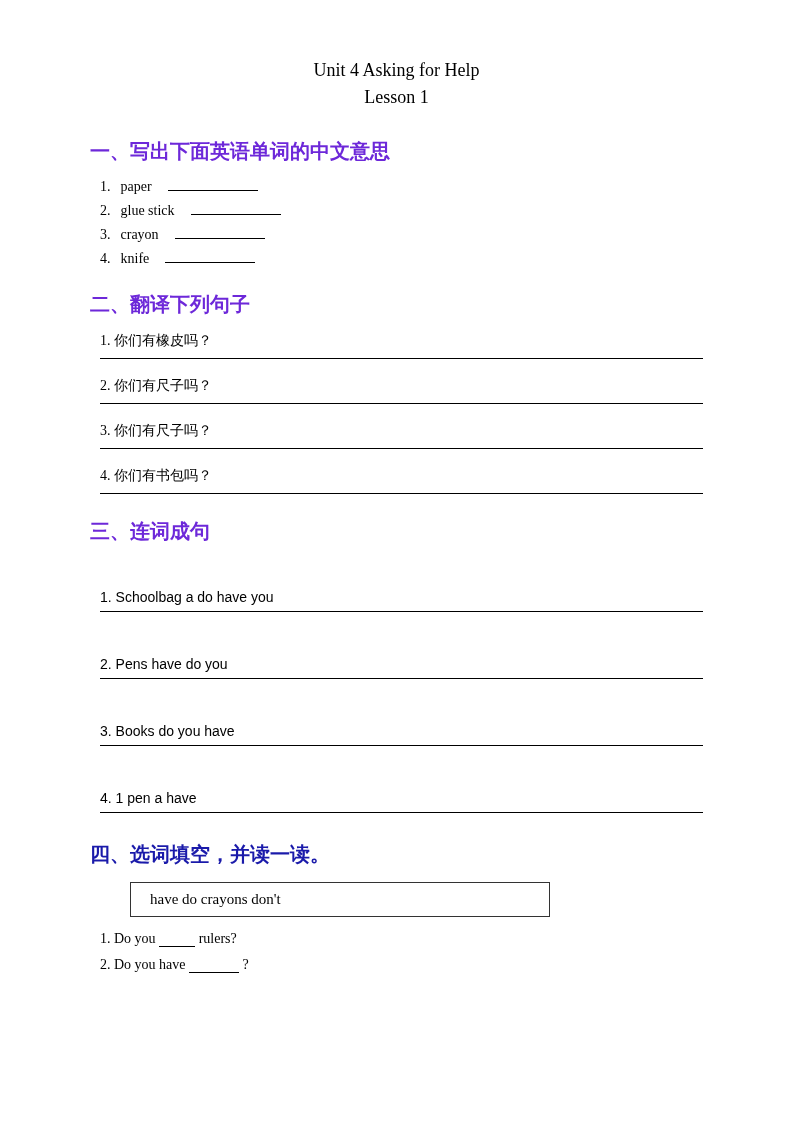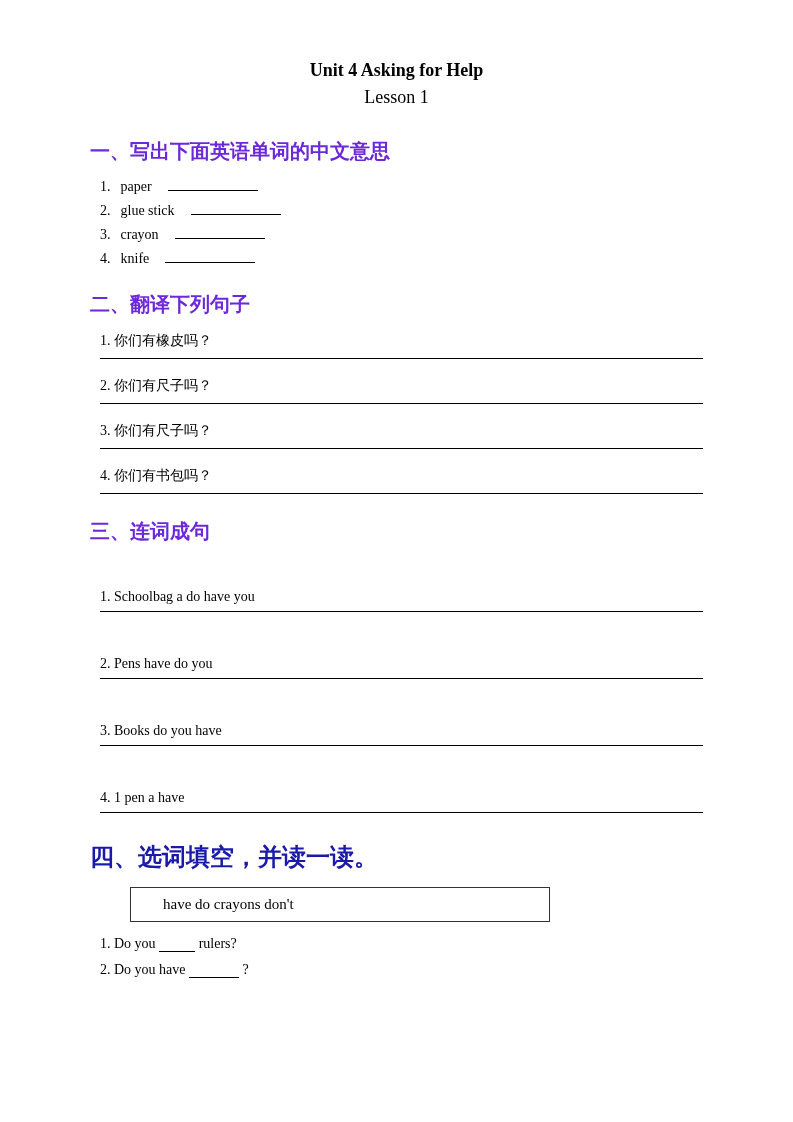--- a/index.html
+++ b/index.html
@@ -26,7 +26,7 @@
     .header-title {
       font-family: "Times New Roman", serif;
       font-size: 18px;
-      font-weight: bold;
+      font-weight: normal;
       margin-bottom: 6px;
     }
 

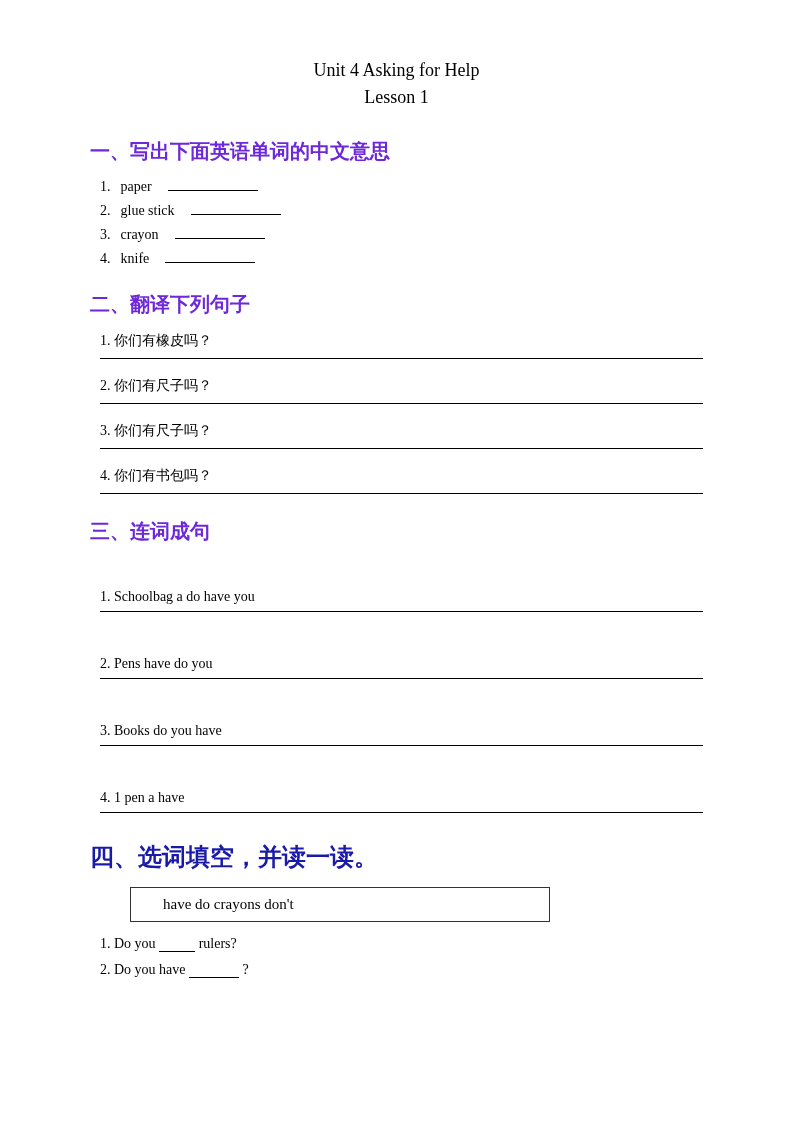--- a/index.html
+++ b/index.html
@@ -99,7 +99,7 @@
 
     .word-order-list li {
       margin-bottom: 4px;
-      font-family: Liberation Serif, serif;
+      font-family: Liberation Sans, sans-serif;
       font-size: 14px;
       margin-top: 44px;
     }

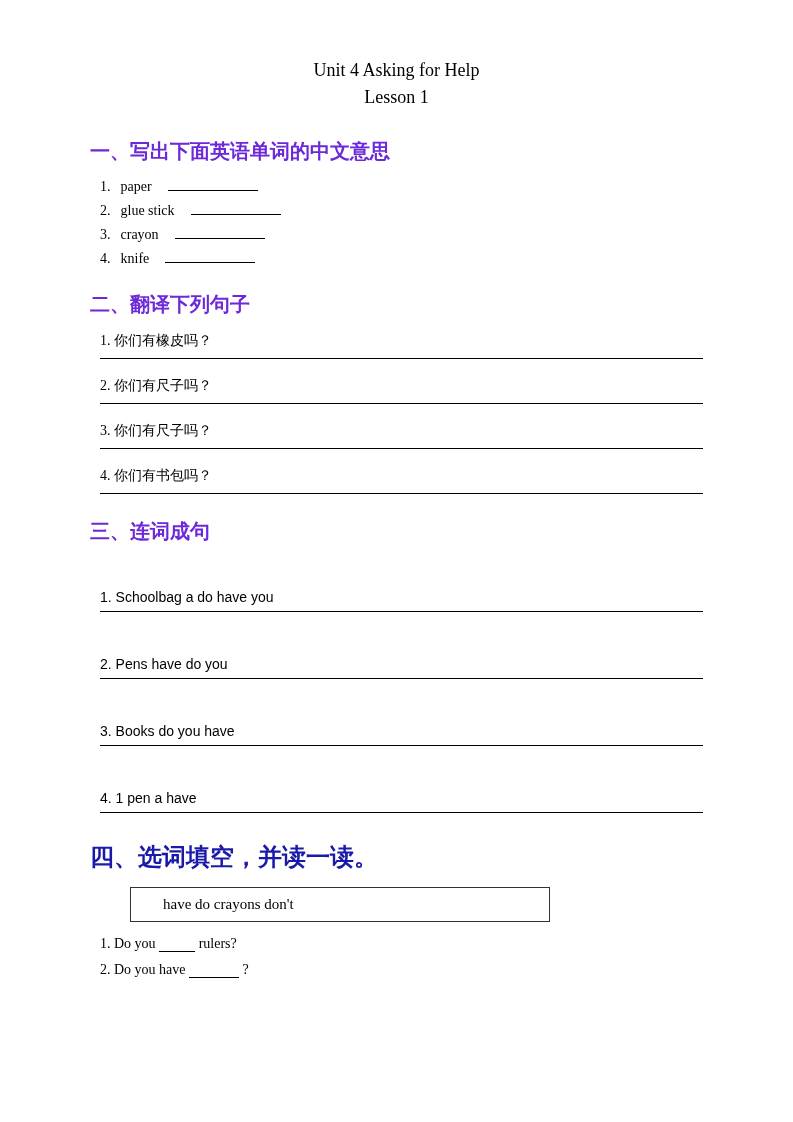--- a/index.html
+++ b/index.html
@@ -112,7 +112,7 @@
     }
 
     .section-four-title {
-      font-size: 24px;
+      font-size: 20px;
       font-weight: bold;
       color: #1a1aaa;
       margin-bottom: 14px;

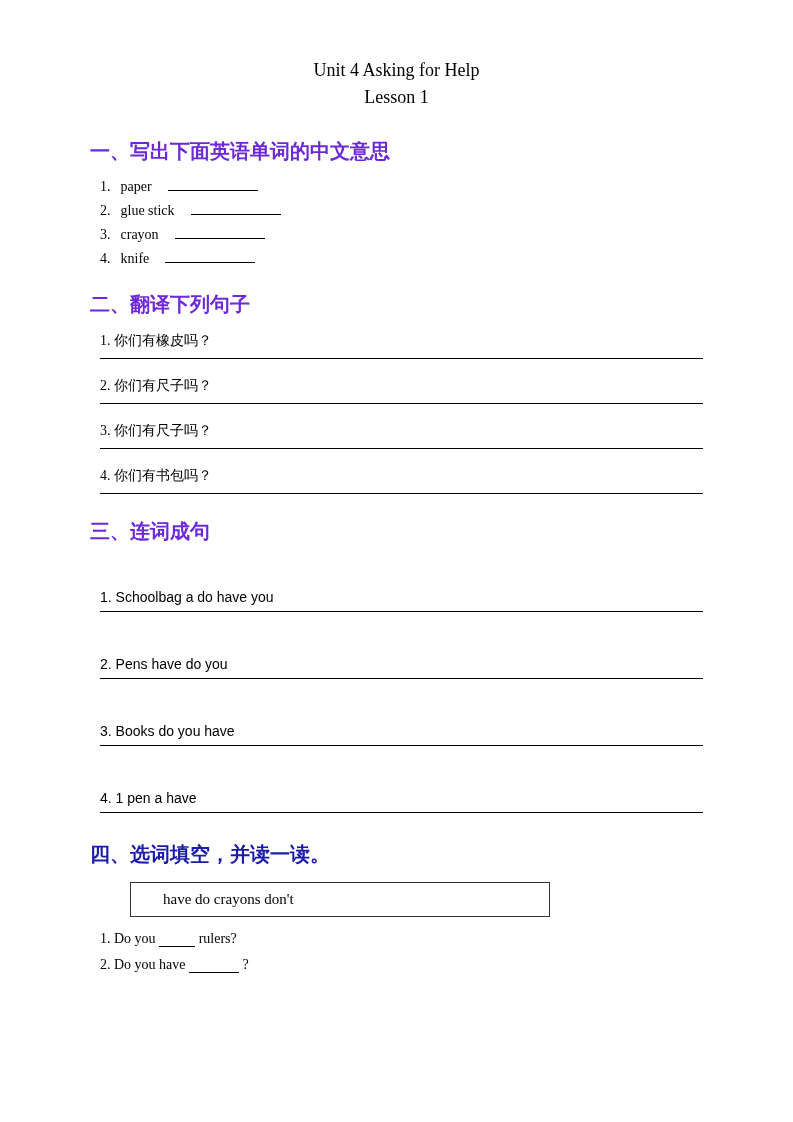--- a/index.html
+++ b/index.html
@@ -121,7 +121,7 @@
 
     .word-box {
       border: 1px solid #333;
-      padding: 8px 32px;
+      padding: 8px 19px;
       display: inline-block;
       font-family: "Times New Roman", serif;
       font-size: 15px;

